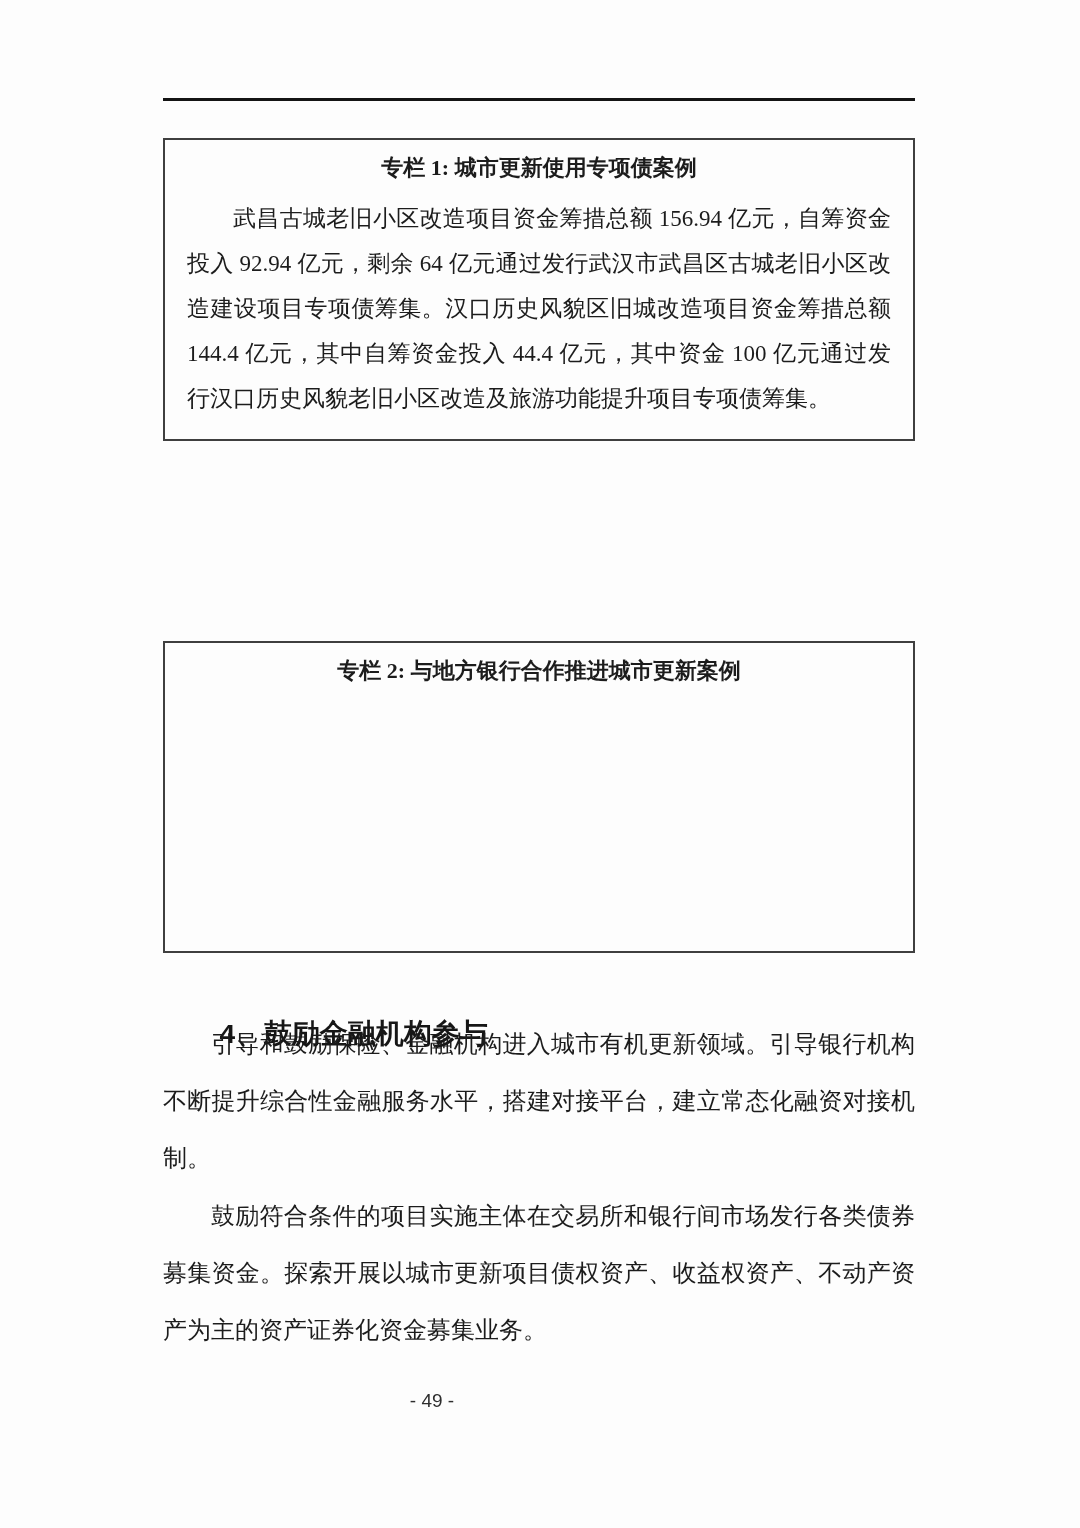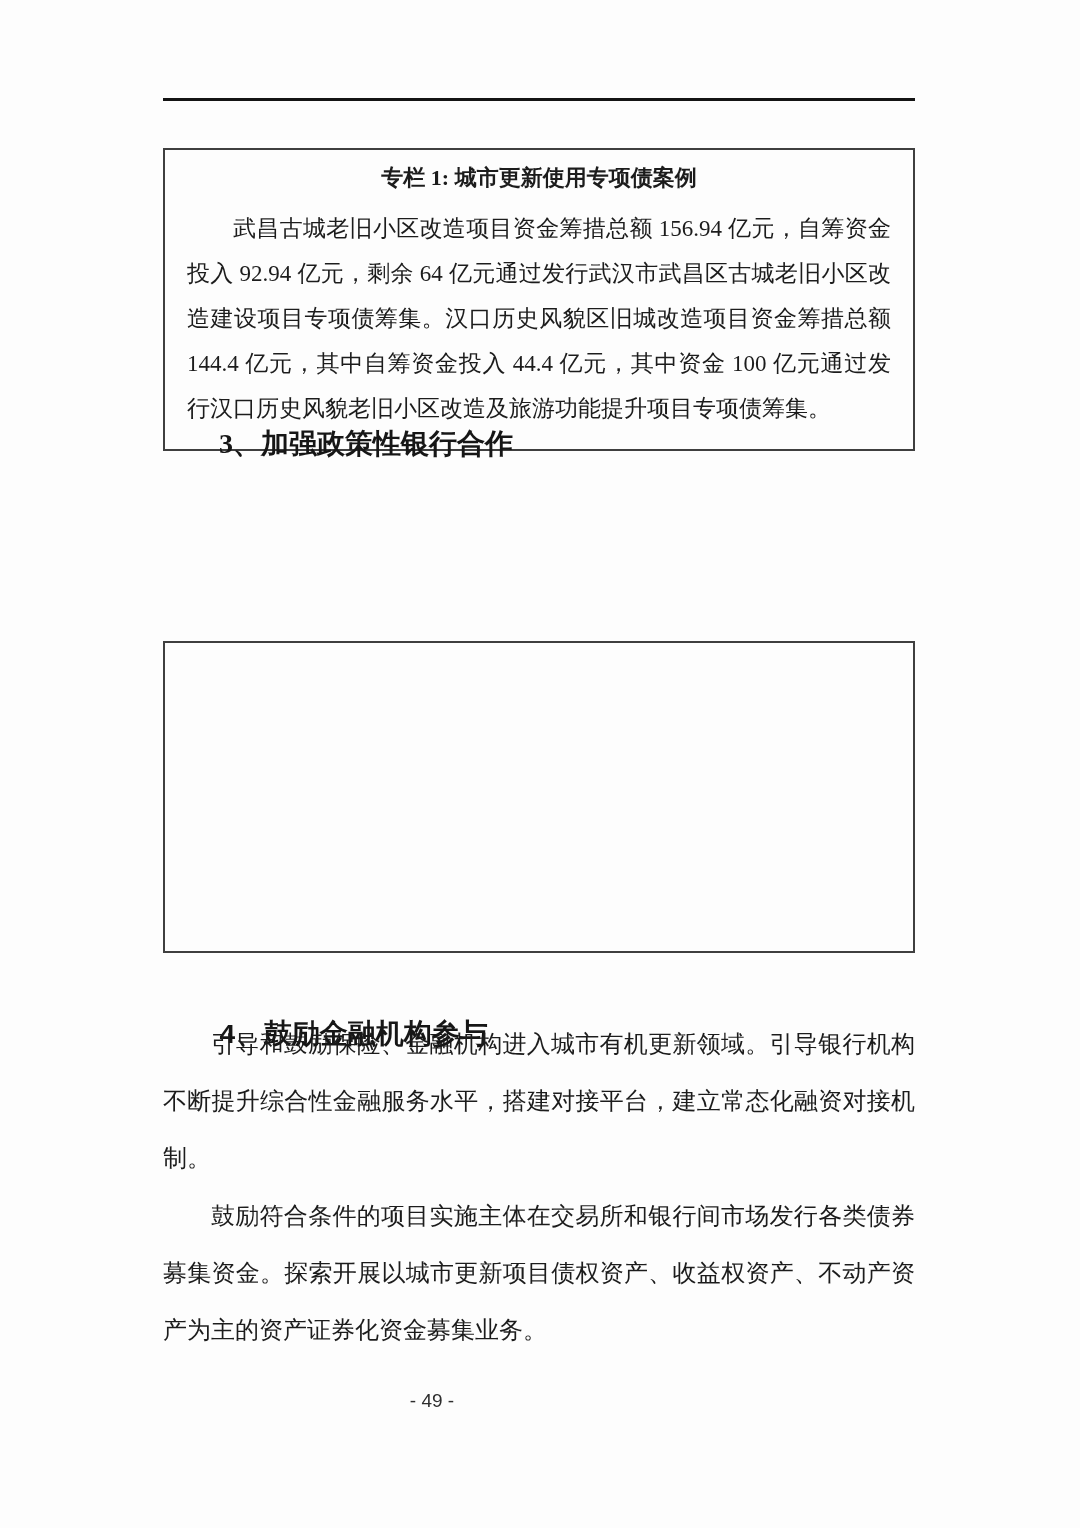--- a/index.html
+++ b/index.html
@@ -32,7 +32,7 @@
     padding: 8px 14px 10px 14px;
     background: #fdfdfd;
   }
-  .callout-box-1 { top: 148px; min-height: 270px; }
+  .callout-box-1 { top: 138px; min-height: 270px; }
   .callout-box-2 { top: 641px; min-height: 312px; }
   .callout-title {
     text-align: center;

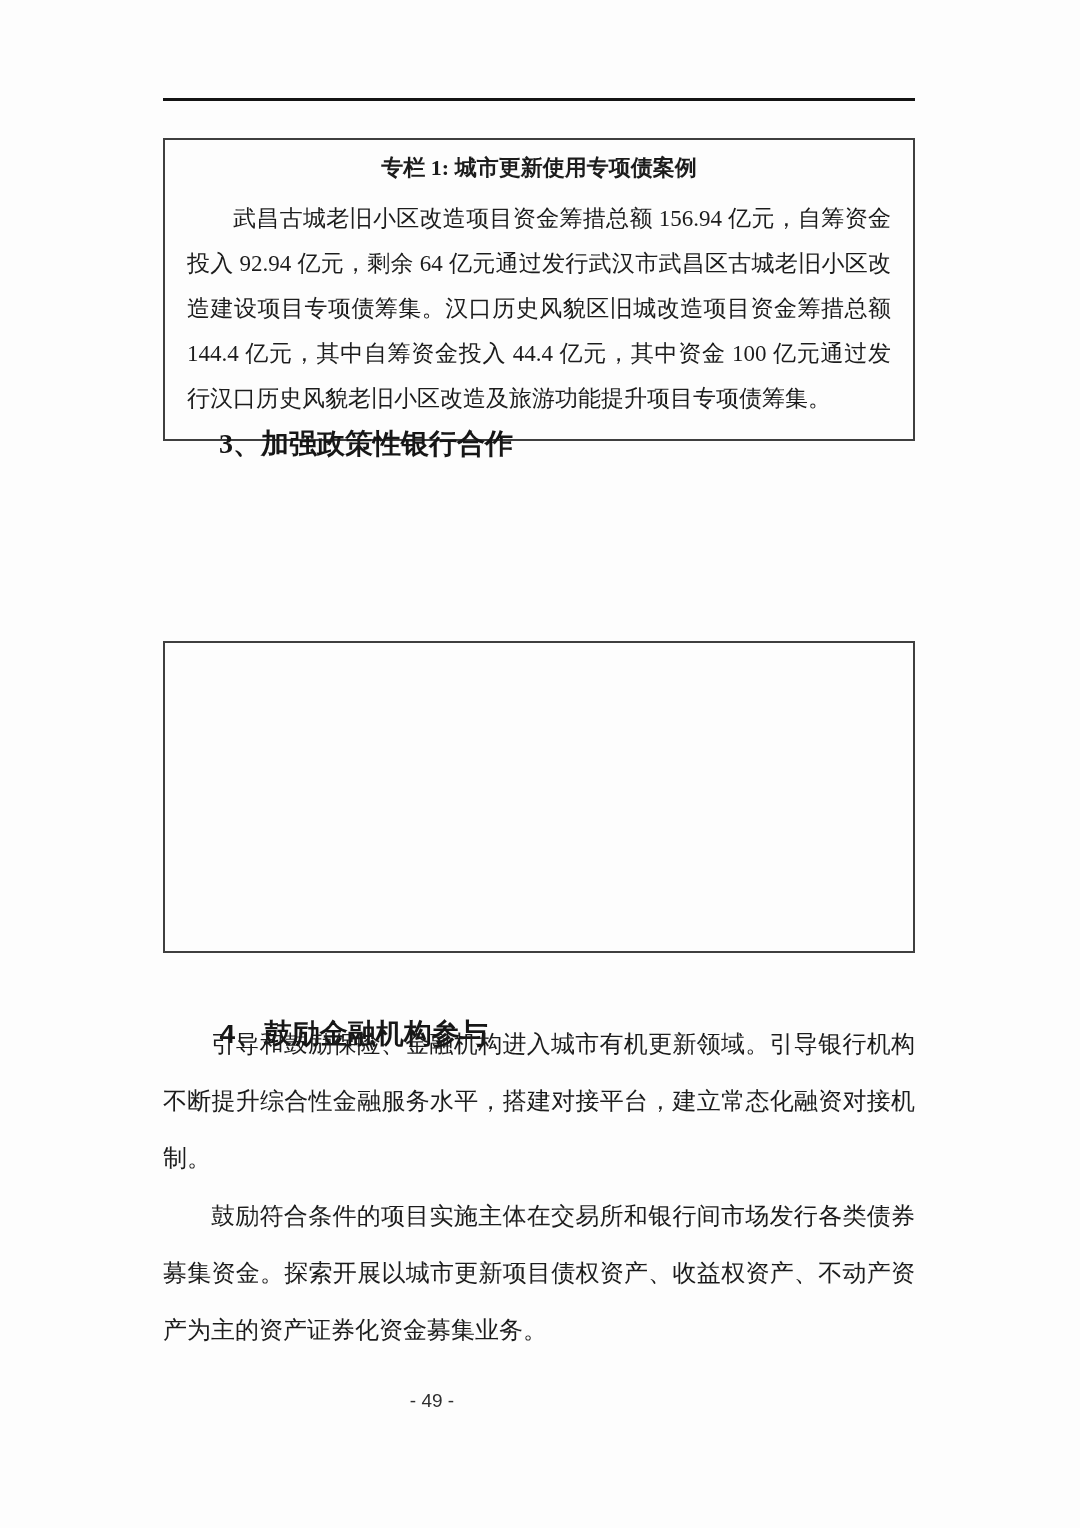--- a/index.html
+++ b/index.html
@@ -92,7 +92,6 @@
     <p class="callout-body">武昌古城老旧小区改造项目资金筹措总额 156.94 亿元，自筹资金投入 92.94 亿元，剩余 64 亿元通过发行武汉市武昌区古城老旧小区改造建设项目专项债筹集。汉口历史风貌区旧城改造项目资金筹措总额 144.4 亿元，其中自筹资金投入 44.4 亿元，其中资金 100 亿元通过发行汉口历史风貌老旧小区改造及旅游功能提升项目专项债筹集。</p>
   </section>
 
-  <h2 class="abs section-heading heading-3">3、加强政策性银行合作</h2>
 
 
   <section class="abs callout callout-box-2">

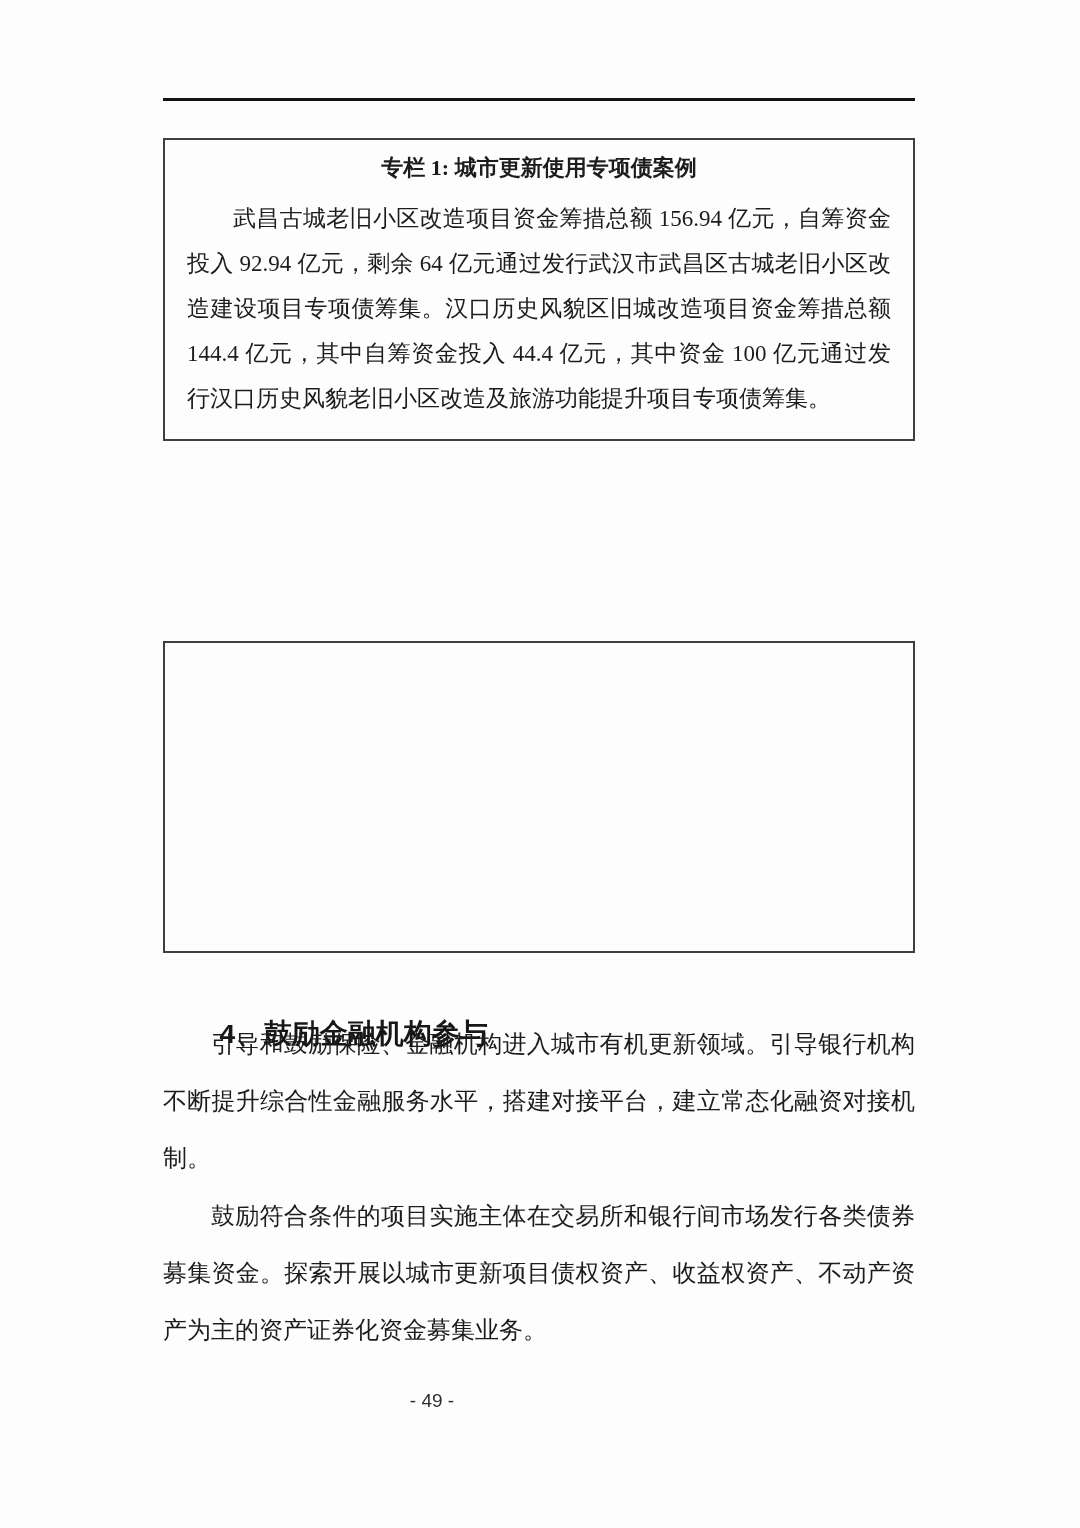--- a/index.html
+++ b/index.html
@@ -95,6 +95,7 @@
 
 
   <section class="abs callout callout-box-2">
+    <div class="callout-title">专栏 2: 与地方银行合作推进城市更新案例</div>
   </section>
 
   <h2 class="abs section-heading heading-4">4、鼓励金融机构参与</h2>

